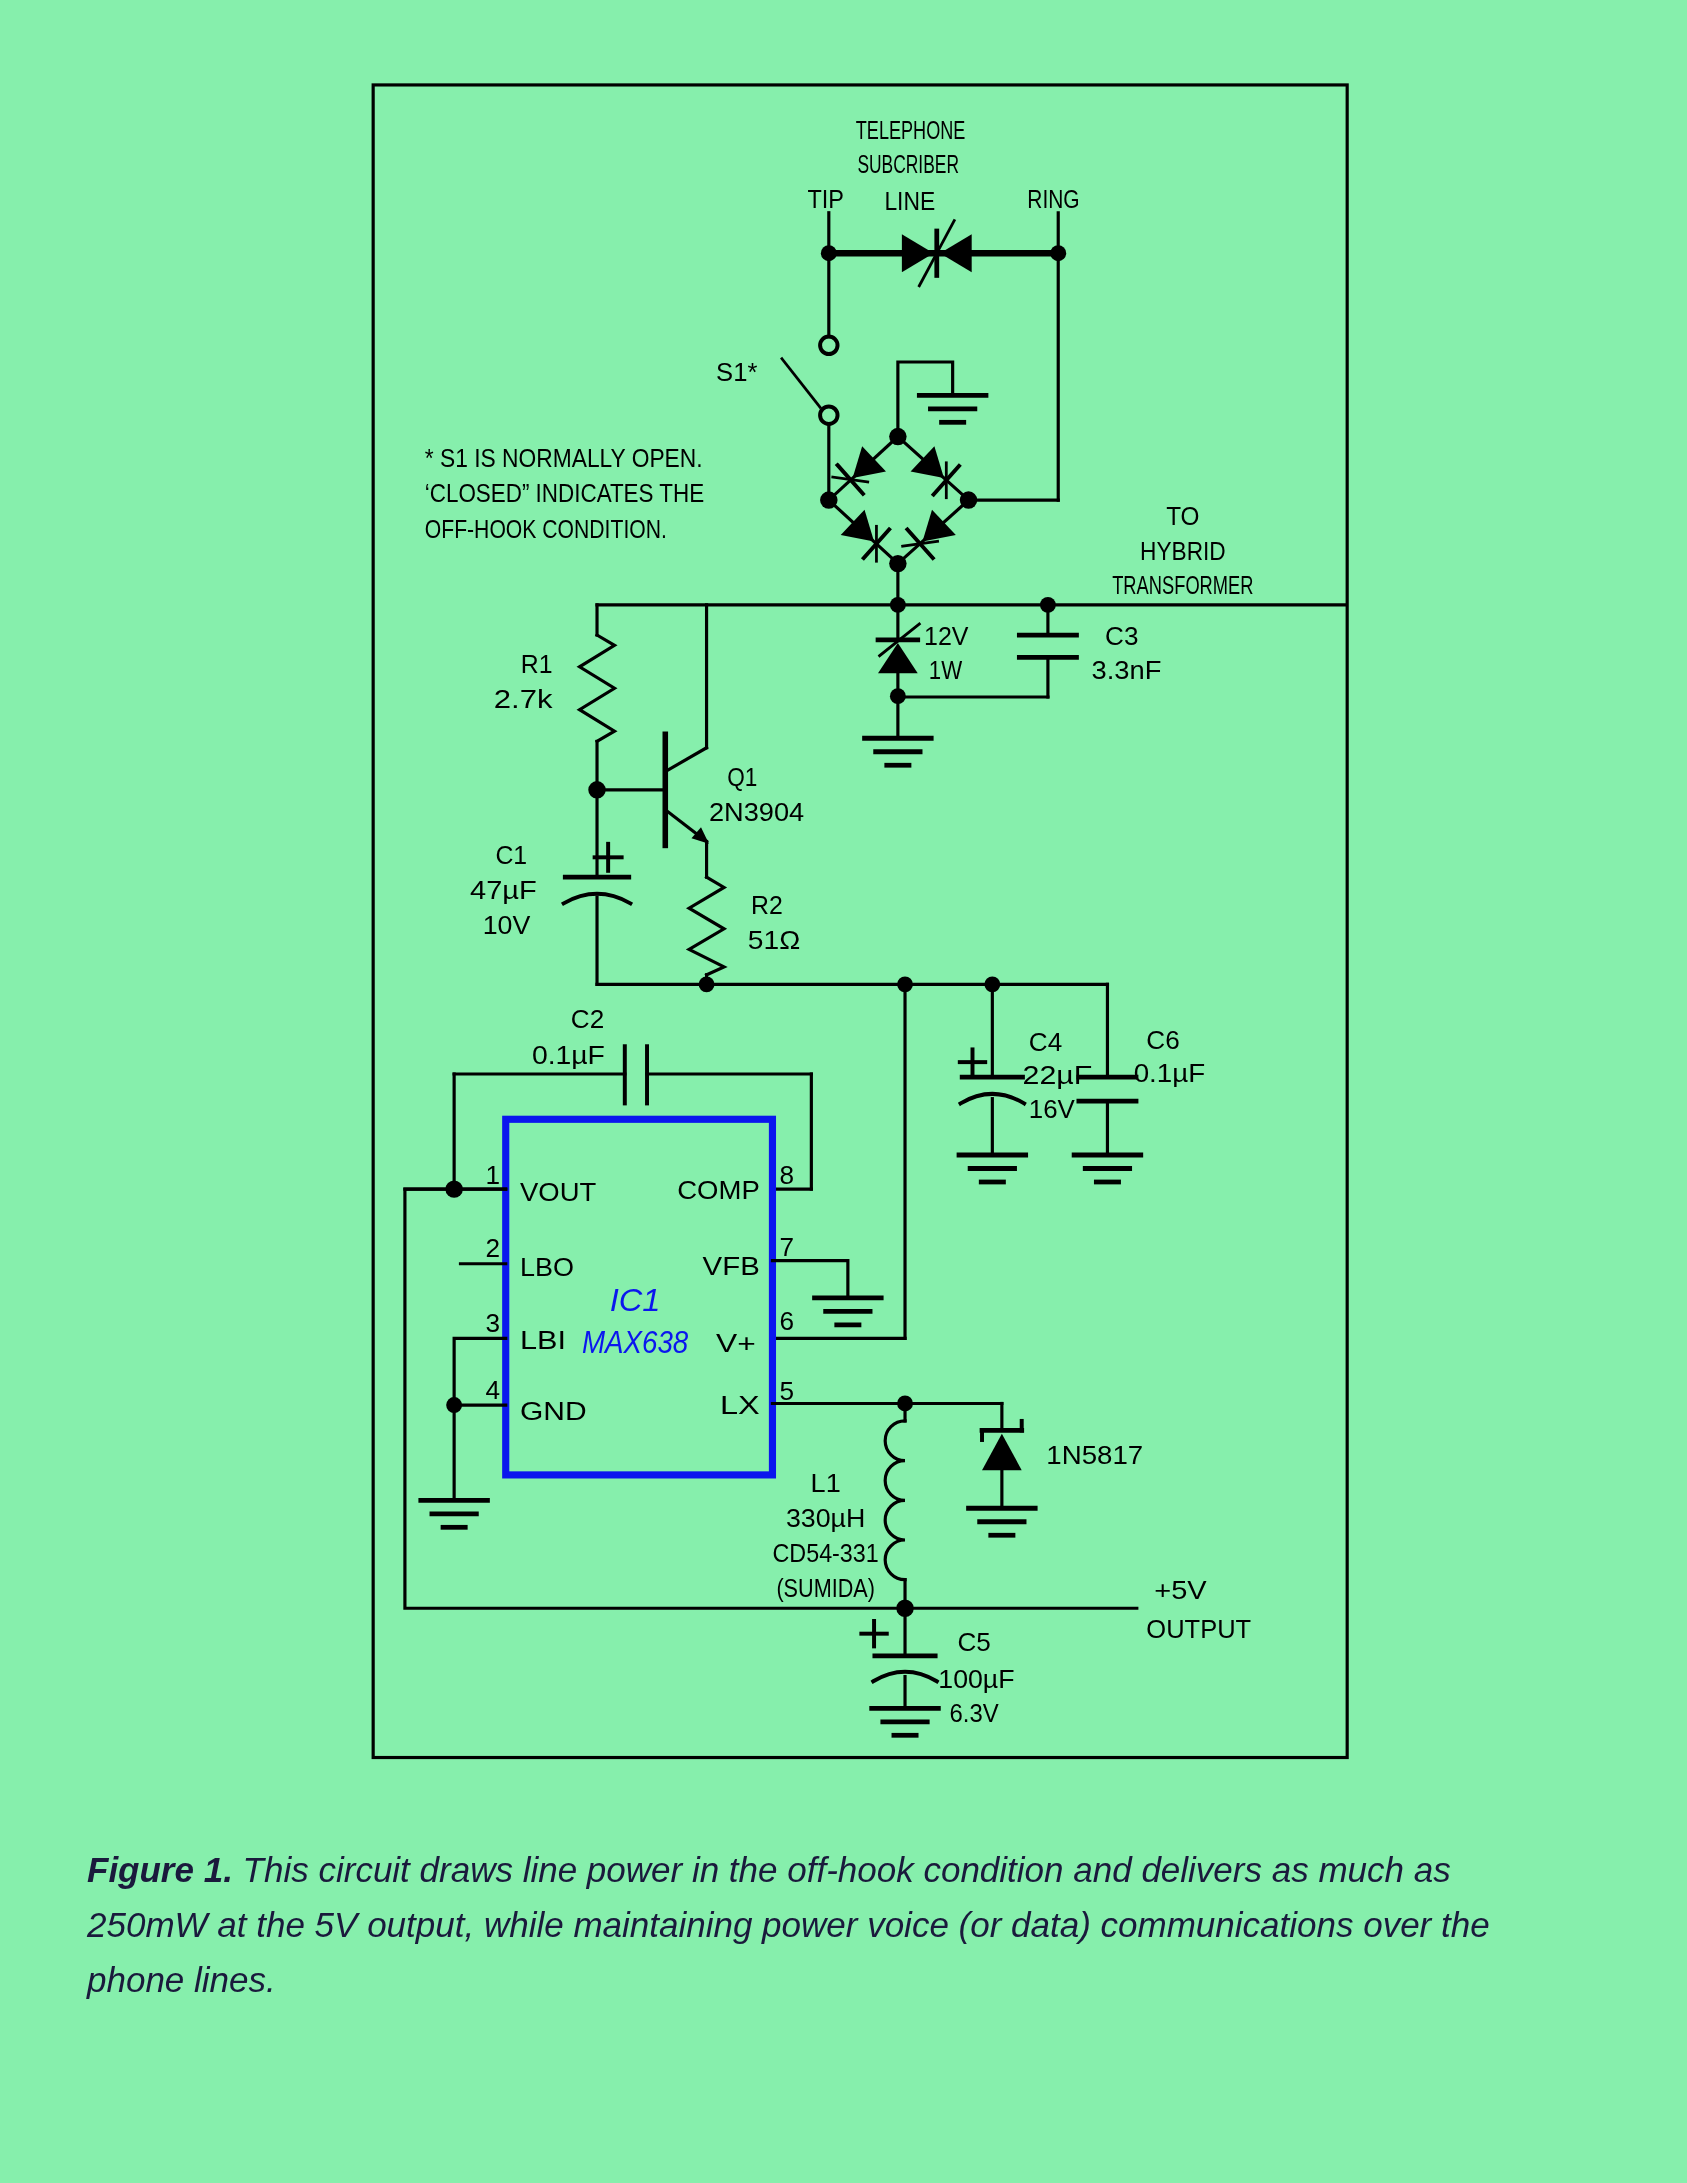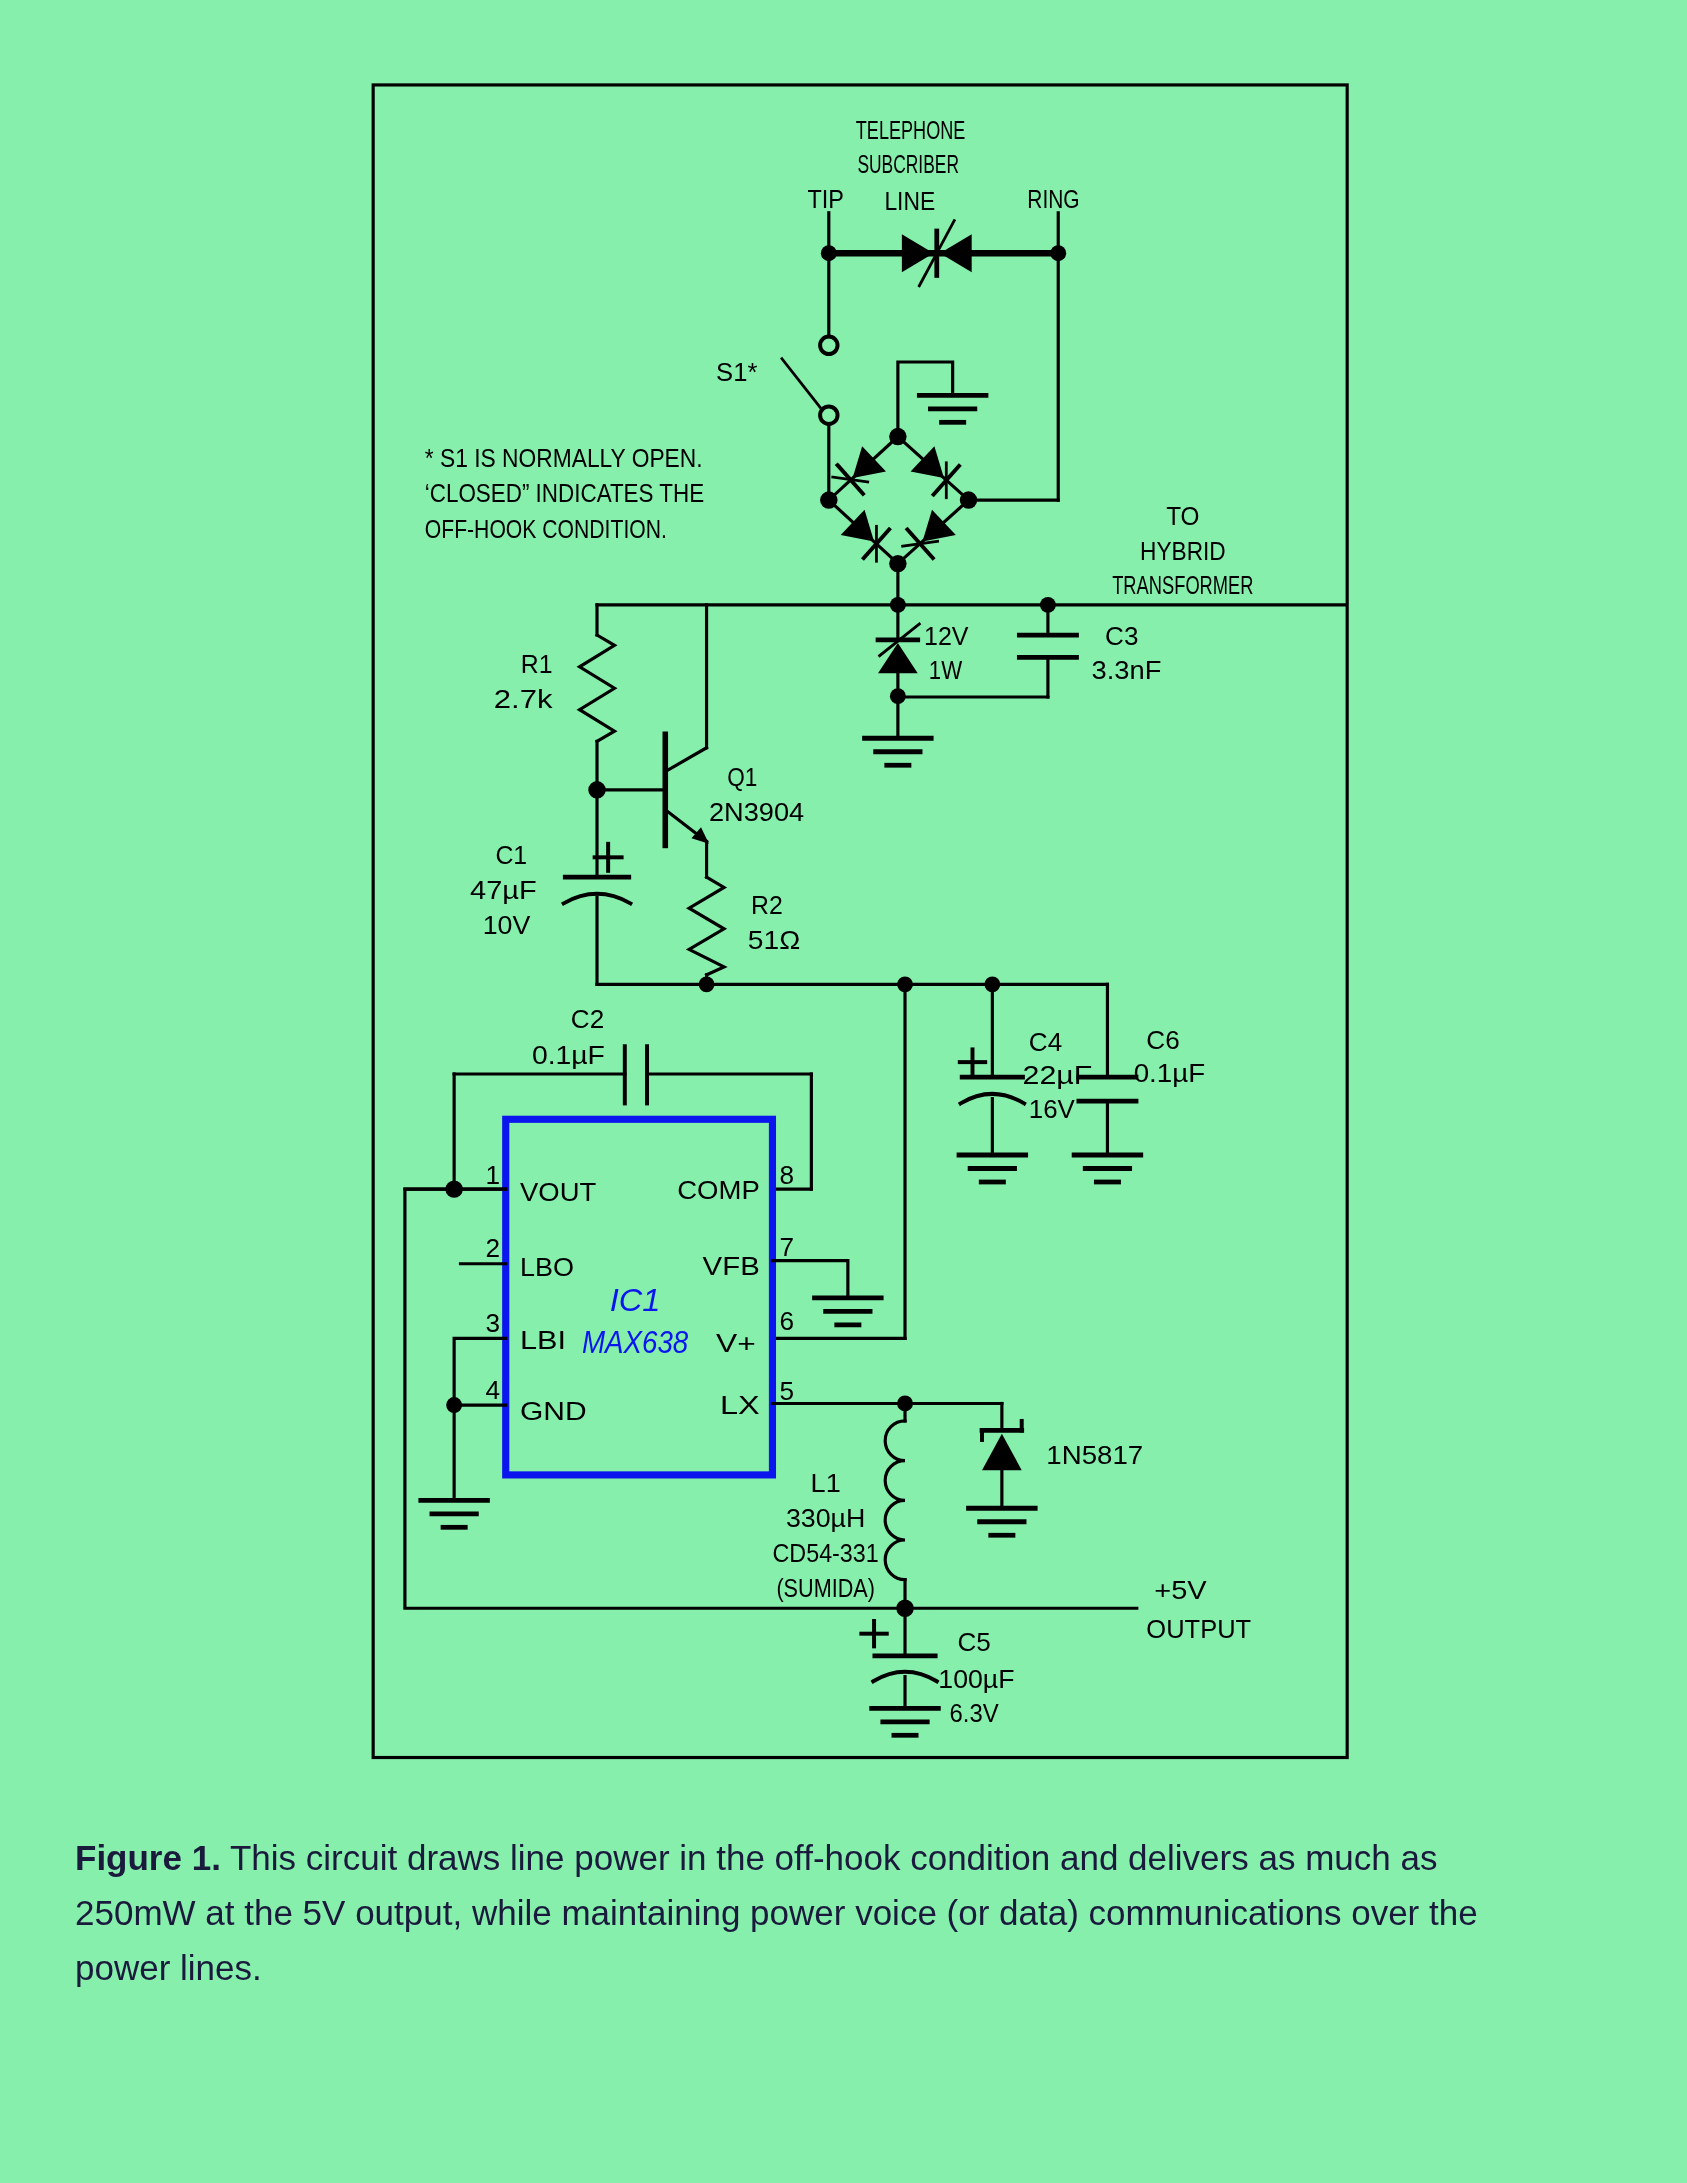--- a/index.html
+++ b/index.html
@@ -16,8 +16,8 @@
   .blk{fill:var(--ink);stroke:none;}
   .icbox{stroke:var(--ic-blue);stroke-width:9;fill:none;}
   .cap{position:absolute;left:75px;top:1830px;width:1580px;color:var(--caption);
-       font-family:"Liberation Sans","DejaVu Sans",sans-serif;
-       font-size:35px;line-height:55px;margin:0;}
+       font-family:"Liberation Sans","DejaVu Sans",sans-serif;font-style:italic;
+       font-size:35px;line-height:55px;margin:12px;}
   .cap b{font-weight:bold;}
 </style>
 </head>

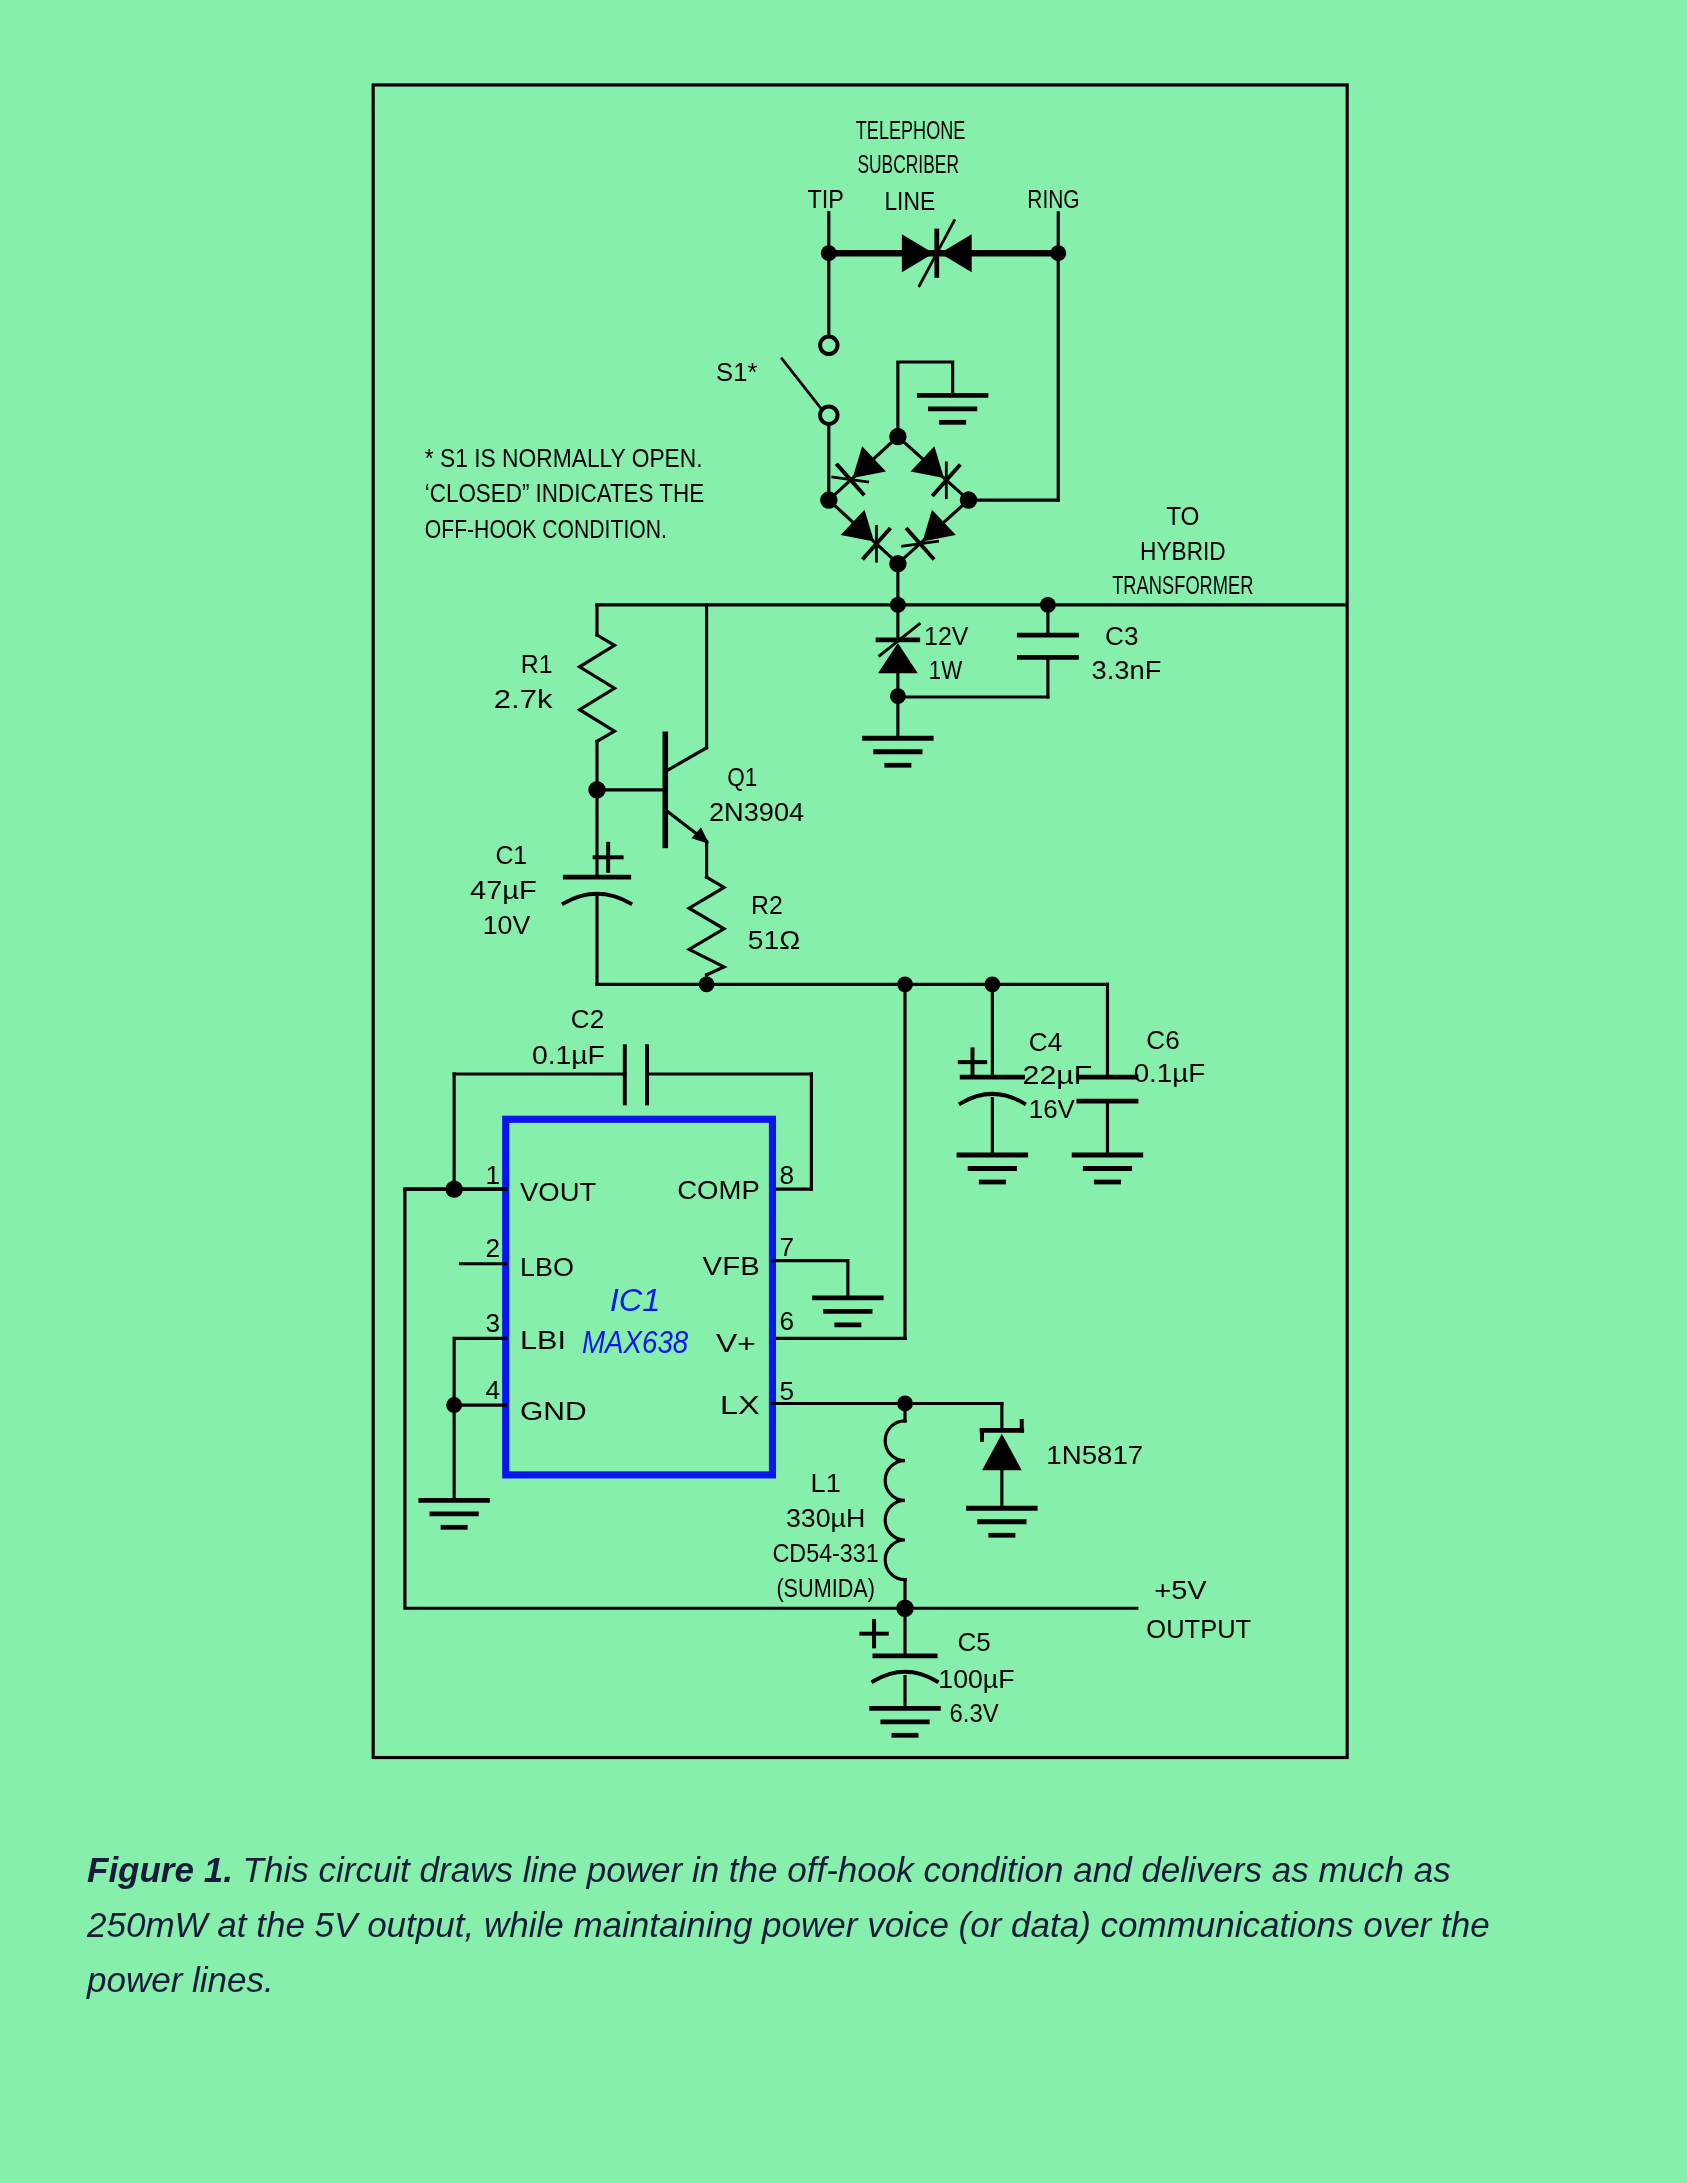--- a/index.html
+++ b/index.html
@@ -327,7 +327,7 @@
   
   <p class="cap"><b><span>Figure 1.</span></b><span> This circuit draws line power in the off-hook condition and delivers as much as</span><br>
   <span>250mW at the 5V output, while maintaining power voice (or data) communications over the</span><br>
-  <span>power lines.</span></p>
+  <span>phone lines.</span></p>
 </div>
 
 

